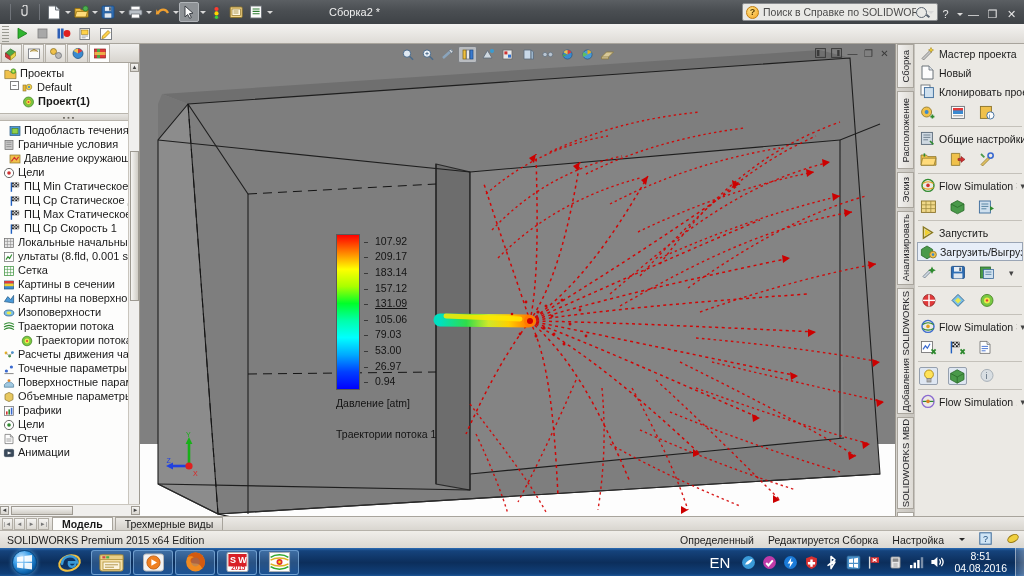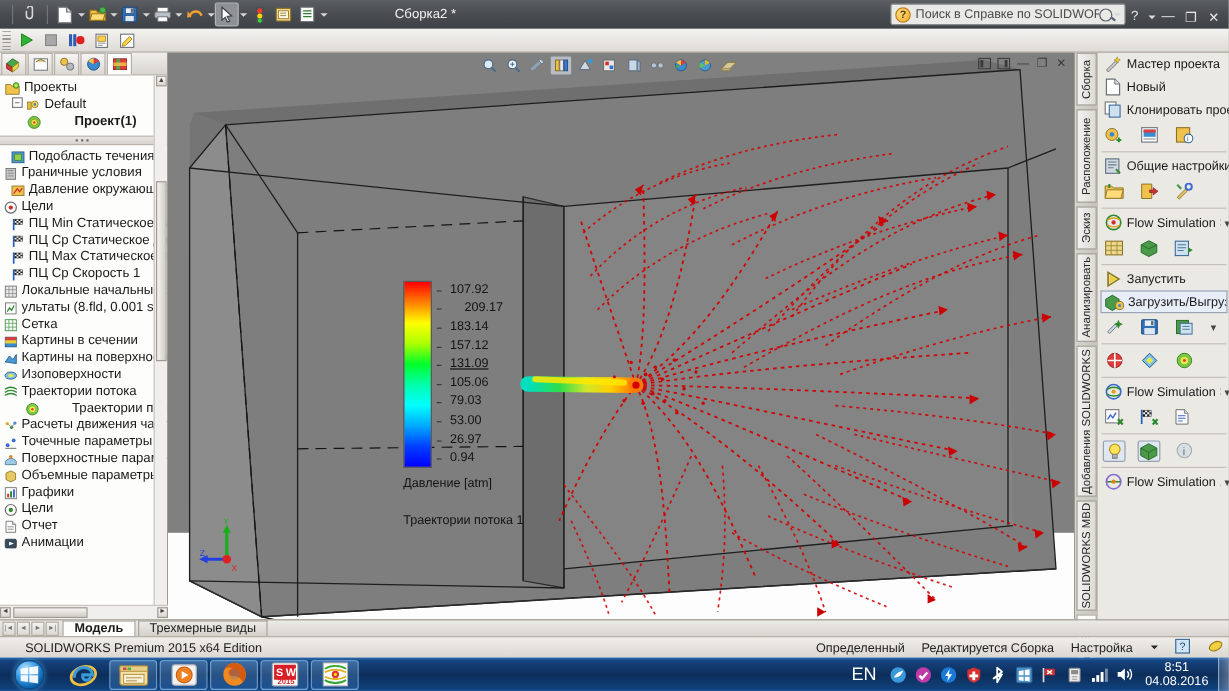--- a/index.html
+++ b/index.html
@@ -115,7 +115,7 @@
   .trow .ico { width:13px;height:13px;margin-right:3px;flex:none;display:flex;align-items:center;justify-content:center;}
   .trow .lbl { overflow:hidden; }
   .ind1 { padding-left:8px; }
-  .ind2 { padding-left:20px;gap:24px; }
+  .ind2 { padding-left:20px; }
   .bold { font-weight:bold; }
   .expander {
     width:9px;height:9px;border:1px solid #808080;background:#fff;font-size:8px;

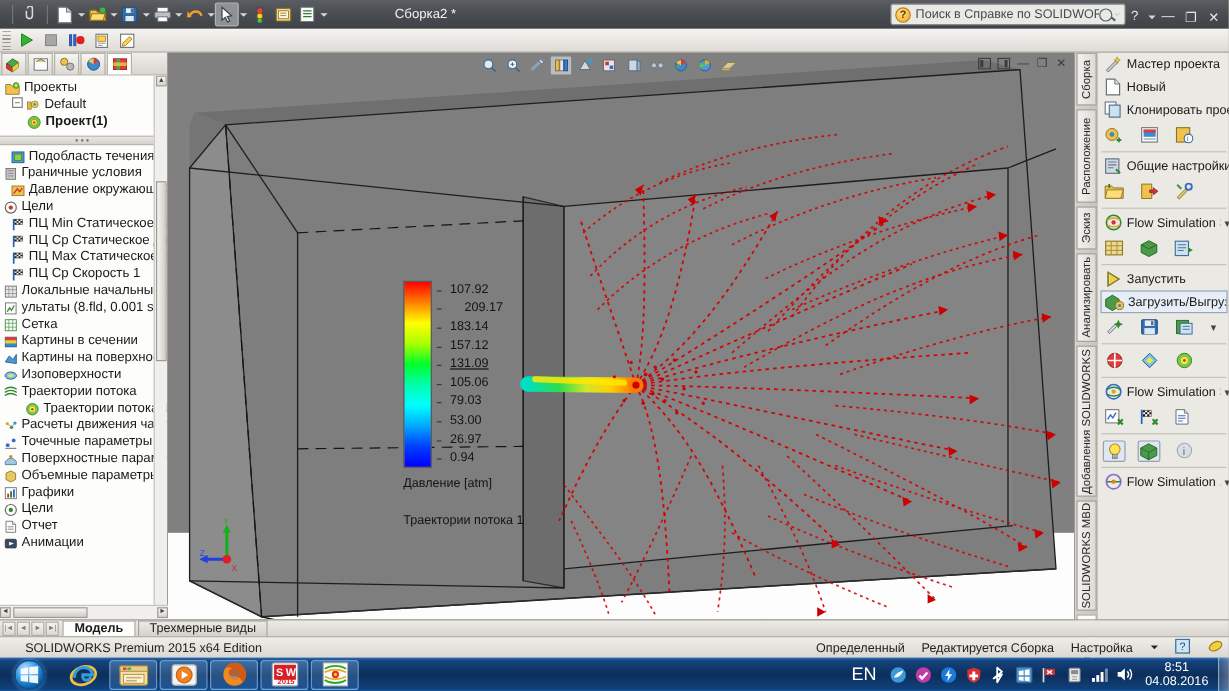--- a/index.html
+++ b/index.html
@@ -982,7 +982,7 @@
             <div class="tick" style="top: 7.8px;"></div>
             <div class="lv" style="top: 0.8px;">107.92</div>
             <div class="tick" style="top: 23.4px;"></div>
-            <div class="lv" style="top: 16.4px; margin-left: 12px;">209.17</div>
+            <div class="lv" style="top: 16.4px;">209.17</div>
             <div class="tick" style="top: 39px;"></div>
             <div class="lv" style="top: 32px;">183.14</div>
             <div class="tick" style="top: 54.6px;"></div>

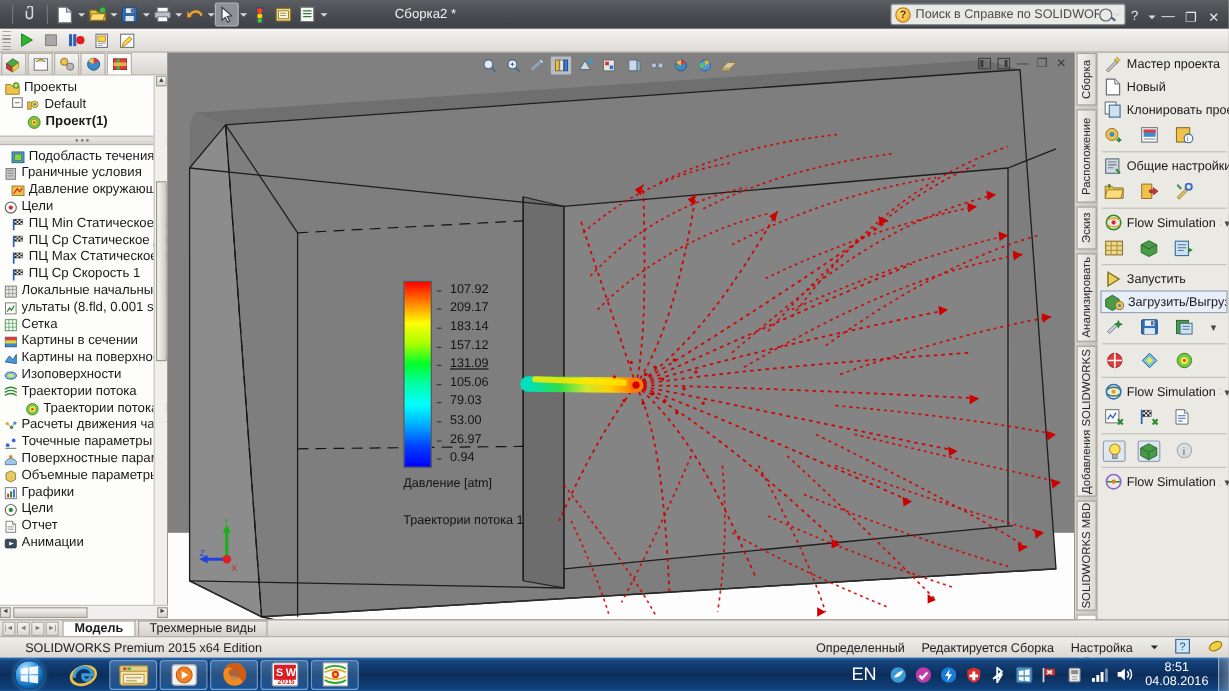--- a/index.html
+++ b/index.html
@@ -242,7 +242,7 @@
     background:linear-gradient(to bottom,#f0eeea,#dbd8d2);
     border-top:1px solid #b5b1a9; display:flex; align-items:center;
   }
-  .sb-left { font-size:10.5px; color:#222; margin-left:21px; }
+  .sb-left { font-size:10.5px; color:#222; margin-left:7px; }
   .sb-right { position:absolute; right:4px; display:flex; align-items:center; gap:14px; }
   .sb-right .sbi { font-size:10.5px; color:#222; white-space:nowrap; }
 

